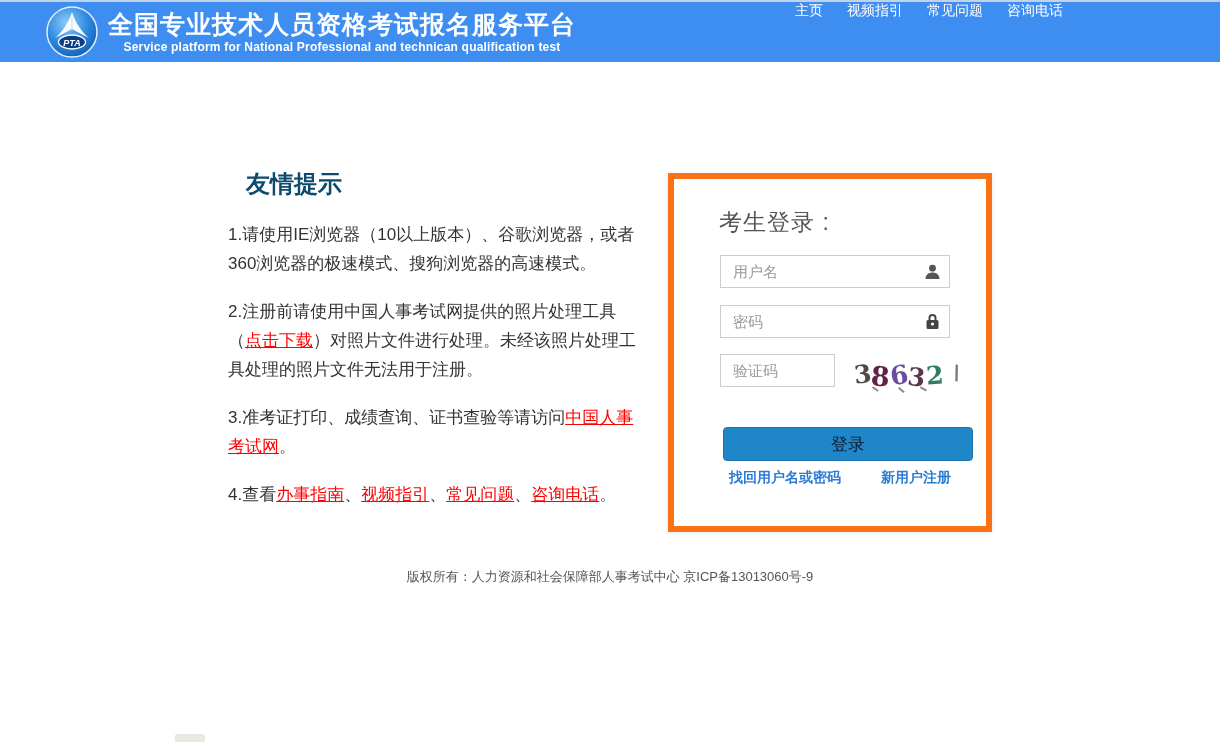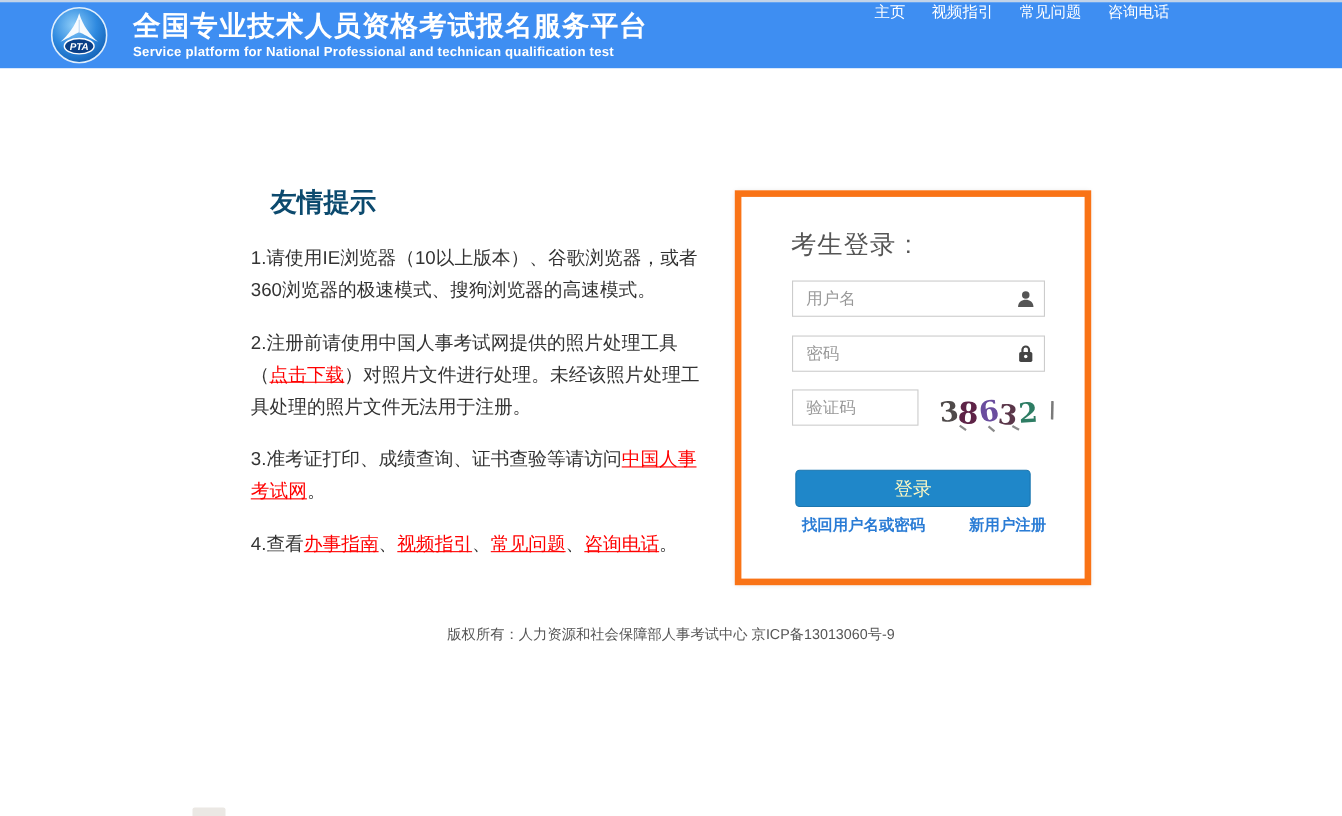--- a/index.html
+++ b/index.html
@@ -15,7 +15,7 @@
     display:flex; align-items:center; padding-left:46px;
   }
   .logo { width:52px; height:52px; flex:0 0 auto; }
-  .brand { margin-left:23px; color:#fff; }
+  .brand { margin-left:10px; color:#fff; }
   .brand-title { font-size:25px; font-weight:bold; letter-spacing:1px; line-height:1.15; }
   .brand-sub { font-size:12px; font-weight:bold; margin-top:2px; letter-spacing:.2px; }
   .top-nav { position:absolute; right:157px; top:0; height:60px; display:flex; align-items:flex-start; gap:24px; }

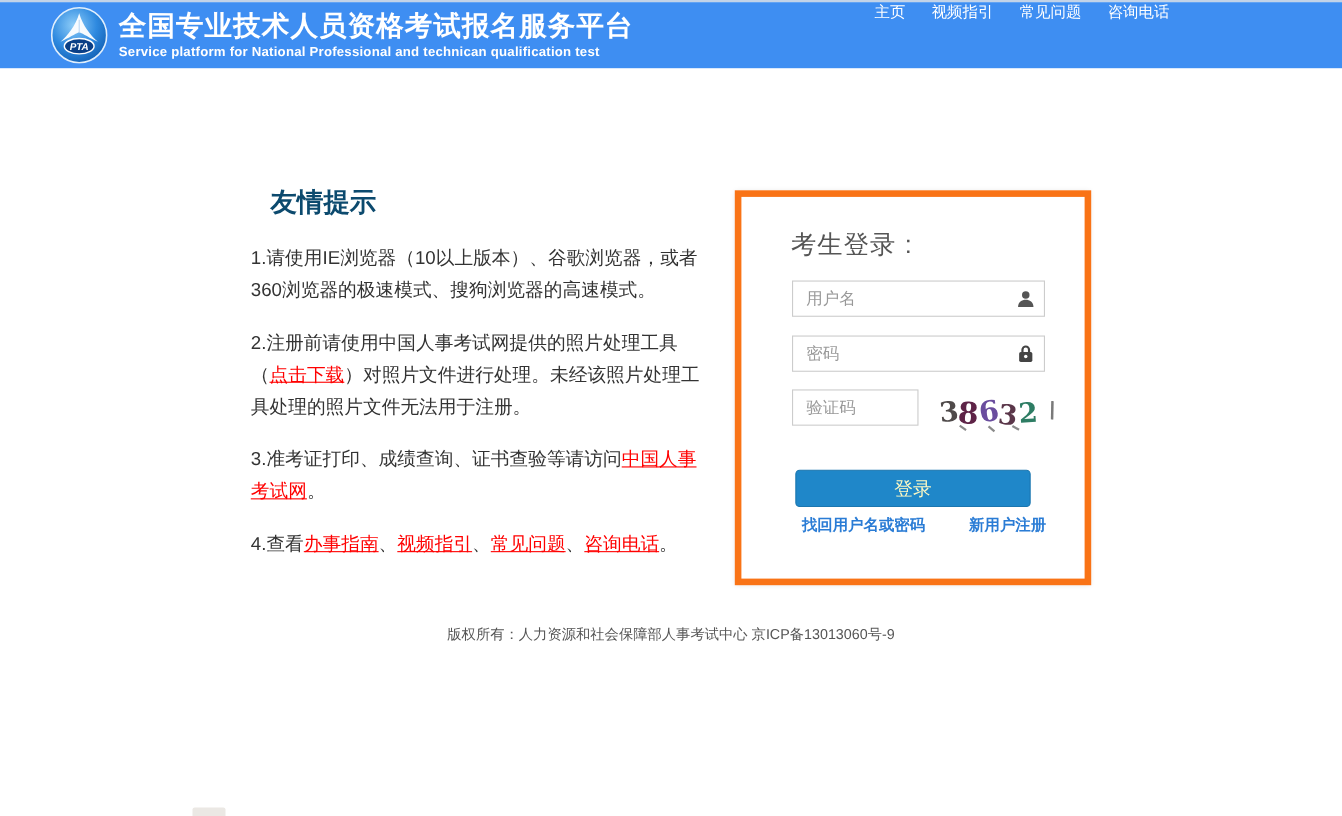--- a/index.html
+++ b/index.html
@@ -17,7 +17,7 @@
   .logo { width:52px; height:52px; flex:0 0 auto; }
   .brand { margin-left:10px; color:#fff; }
   .brand-title { font-size:25px; font-weight:bold; letter-spacing:1px; line-height:1.15; }
-  .brand-sub { font-size:12px; font-weight:bold; margin-top:2px; letter-spacing:.2px; }
+  .brand-sub { font-size:12px; font-weight:bold; margin-top:2px; letter-spacing:.2px;text-align:center; }
   .top-nav { position:absolute; right:157px; top:0; height:60px; display:flex; align-items:flex-start; gap:24px; }
   .top-nav a { color:#fff; font-size:14px; text-decoration:none; cursor:pointer; }
   

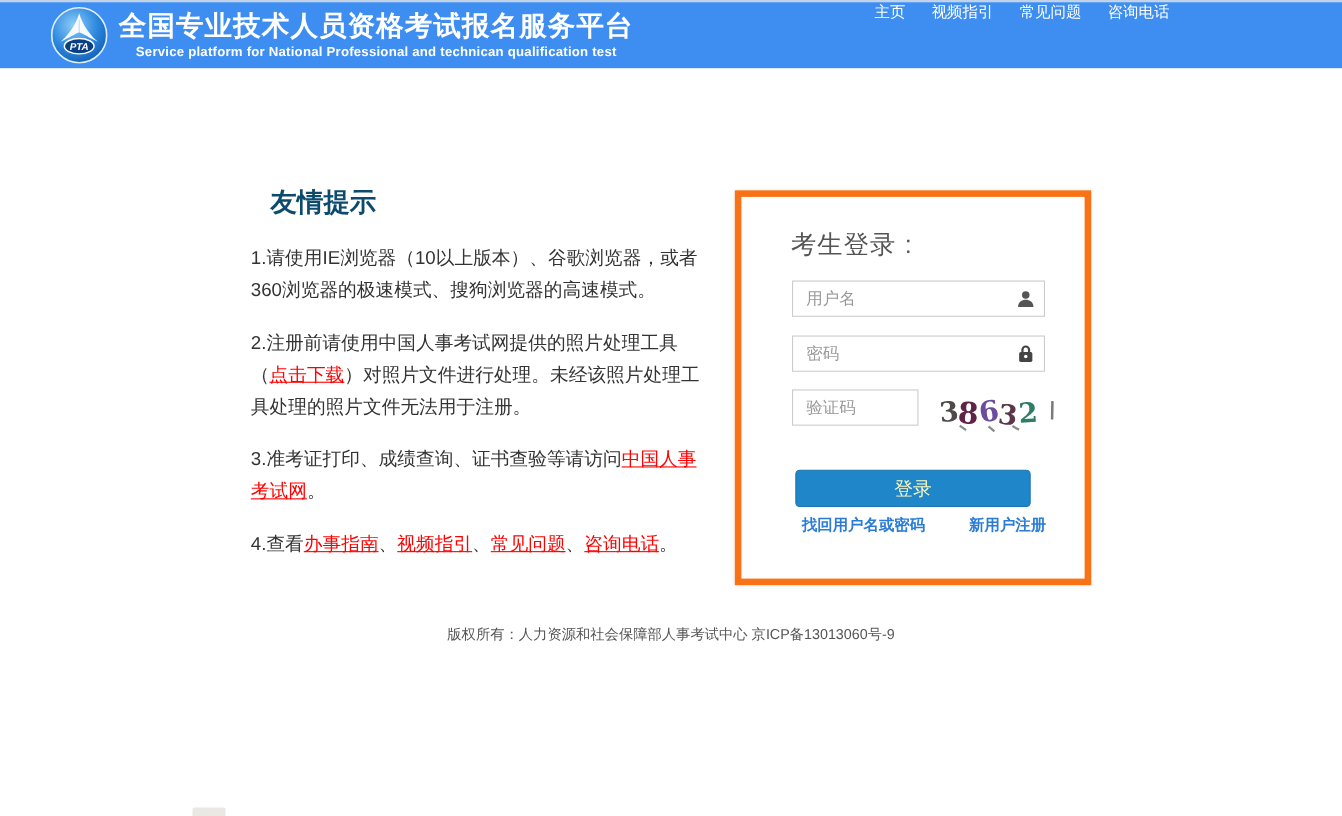--- a/index.html
+++ b/index.html
@@ -61,9 +61,9 @@
   .t3 { left:66px; bottom:3px; transform:rotate(30deg); }
   
   .login-btn {
-    position:absolute; left:49px; top:248px; width:214px; height:34px;
+    position:absolute; left:49px; top:248px; width:250px; height:34px;
     background:#1f87c9; border:1px solid #1b76af; border-radius:4px;
-    color:#fef9c3; font-size:17px; cursor:pointer; font-family:Liberation Serif, serif;
+    color:#0f172a; font-size:17px; cursor:pointer; font-family:Liberation Serif, serif;
   }
   .panel-links { position:absolute; left:55px; top:290px; width:222px; display:flex; justify-content:space-between; }
   .panel-links a { color:#2a7cd5; font-size:14px; text-decoration:none; cursor:pointer;font-weight:bold; }

